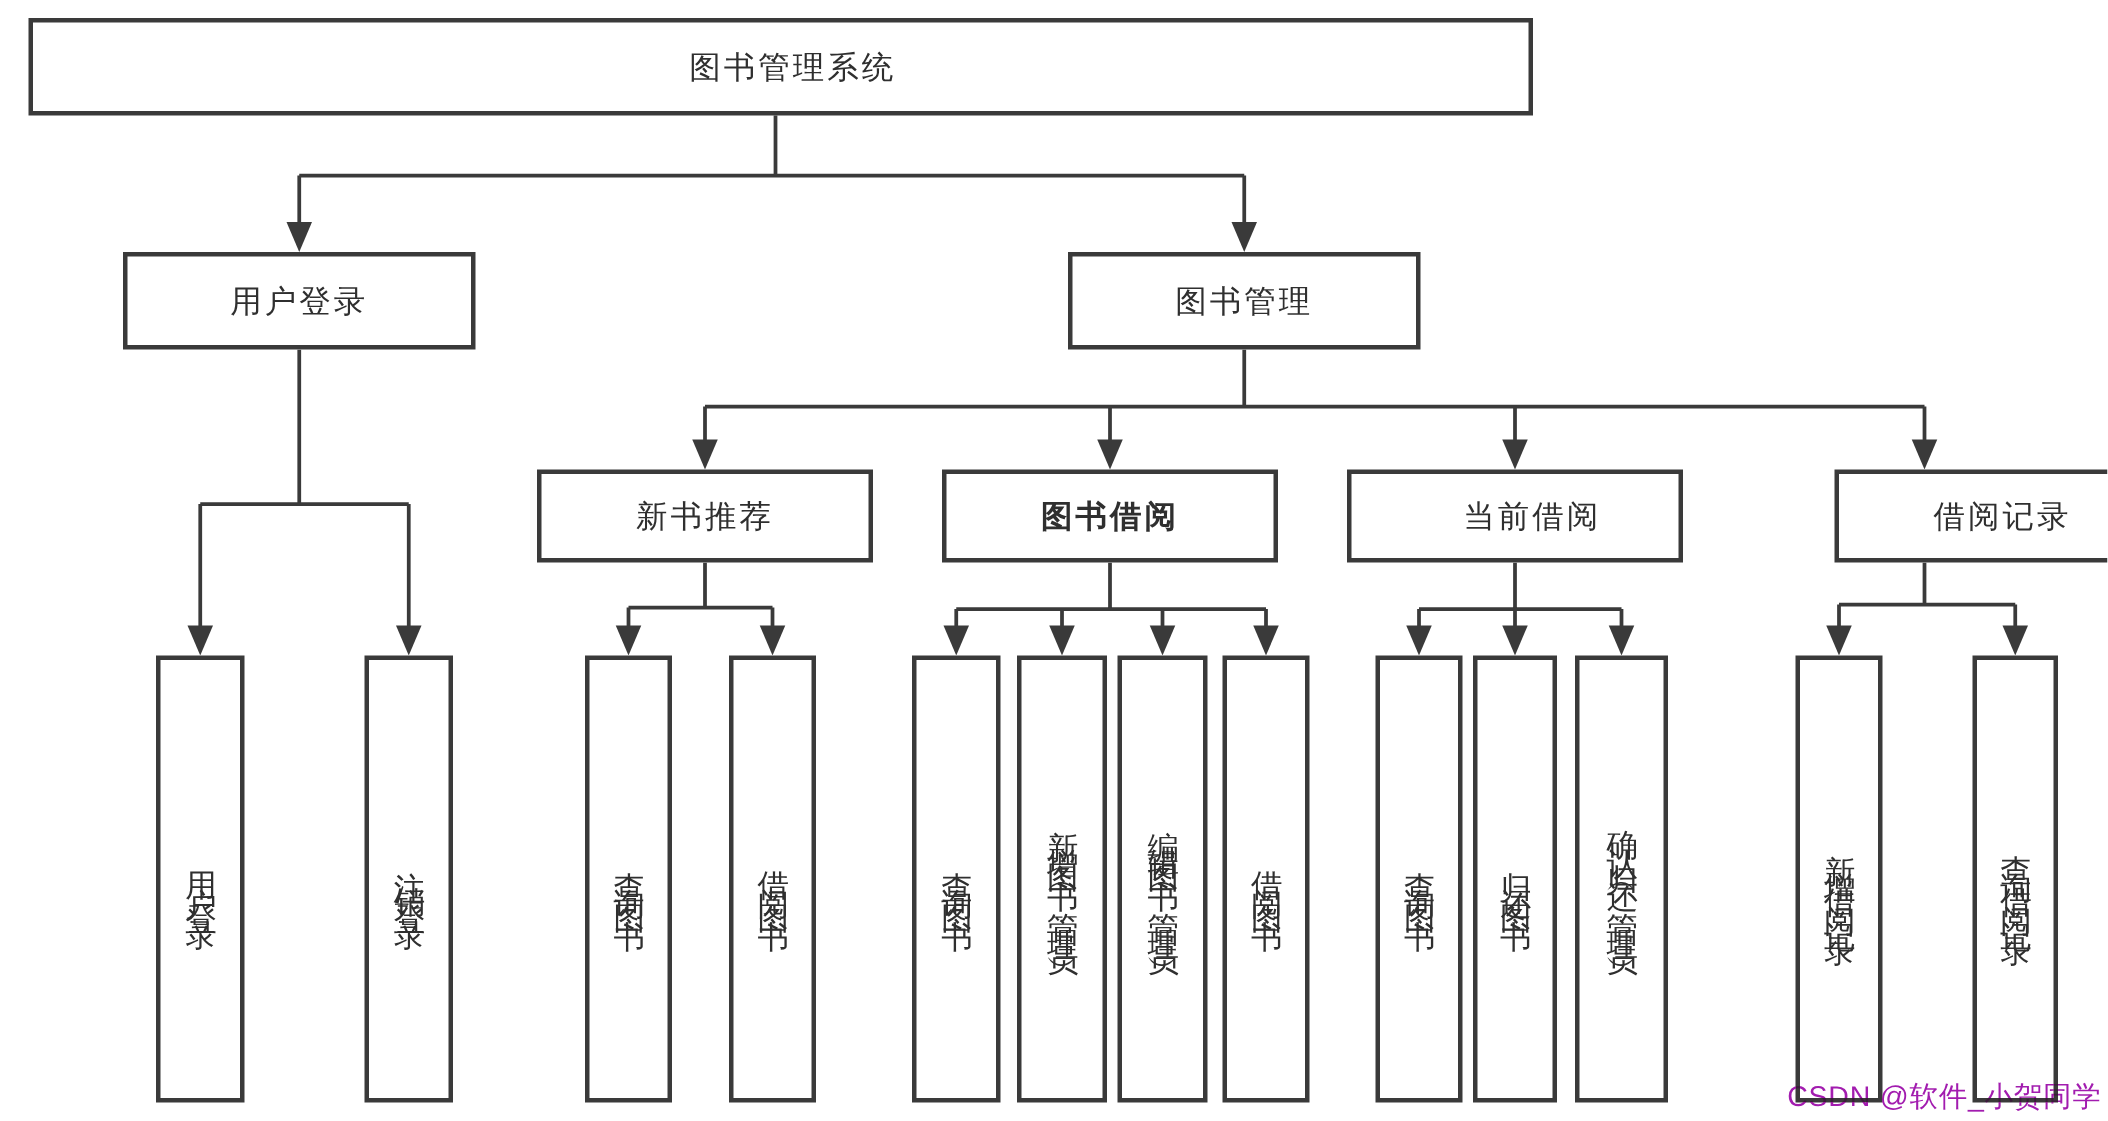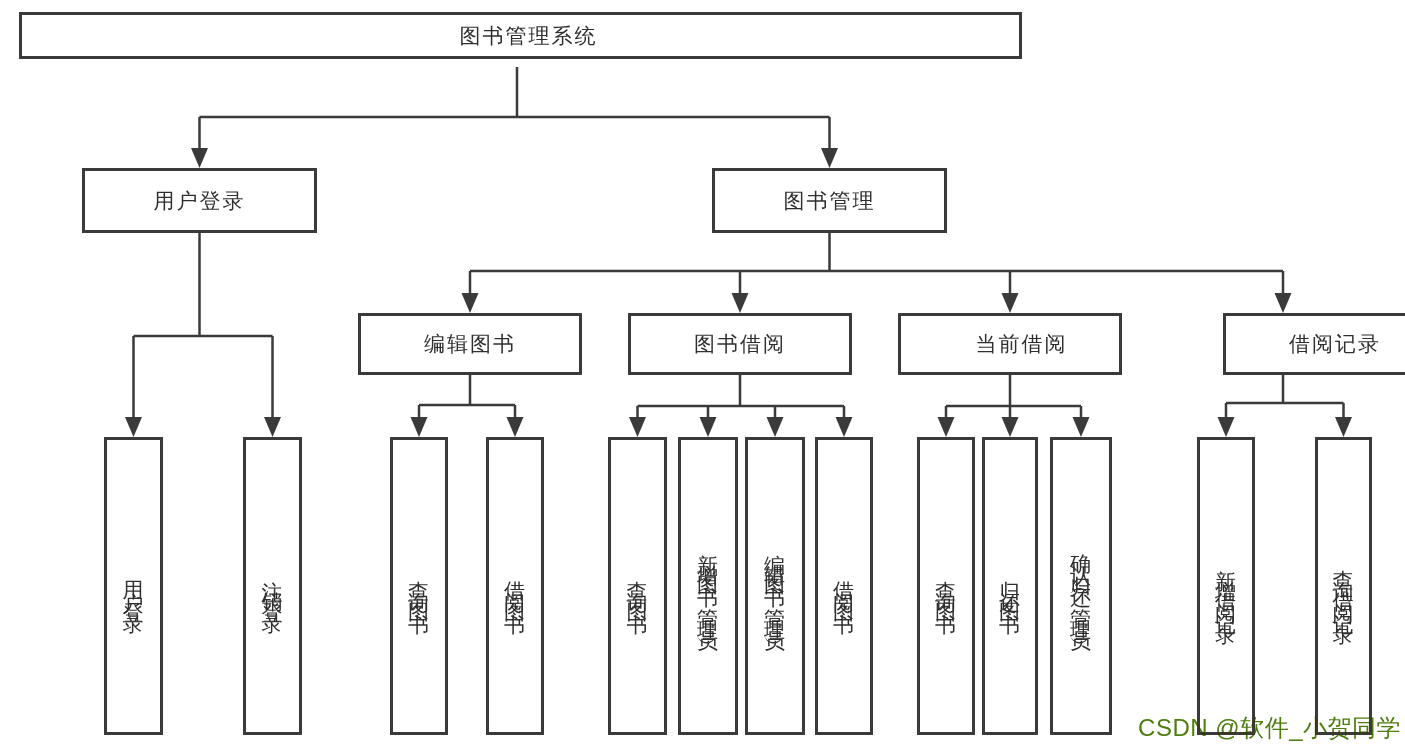--- a/index.html
+++ b/index.html
@@ -31,7 +31,7 @@
     letter-spacing: 2px;
     white-space: nowrap;
   }
-  .node.root-box { left: 19px; top: 12px; width: 1003px; height: 47px; padding-left: 16px; }
+  .node.root-box { left: 19px; top: 12px; width: 1003px; height: 65px; padding-left: 16px; }
   .node.lvl2 { top: 168px; width: 235px; height: 65px; }
   .node.lvl3 { top: 313px; width: 224px; height: 62px; }
   .node.leaf { top: 437px; height: 298px; }

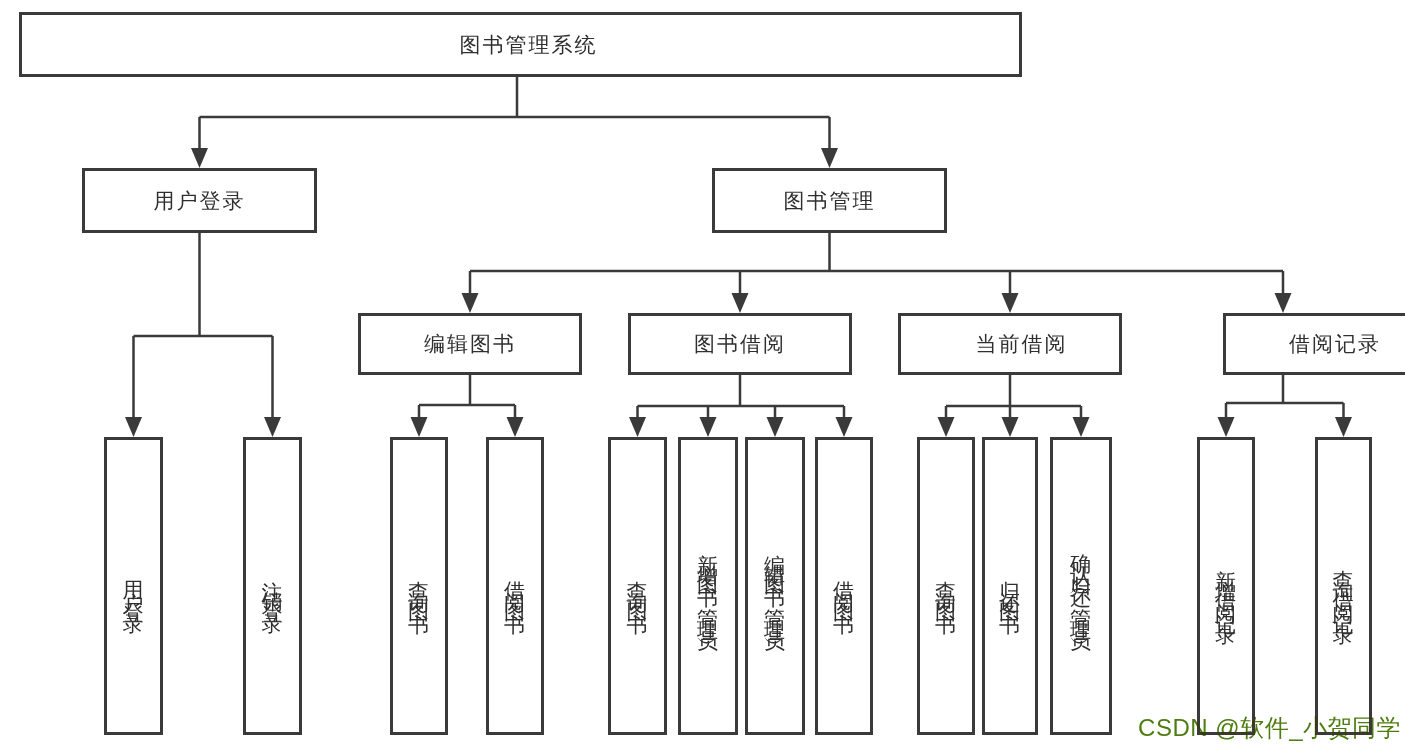--- a/index.html
+++ b/index.html
@@ -112,7 +112,7 @@
   </div>
 
   <div class="node h lvl3" style="left:358px;">
-    <span class="lbl">编辑图书</span>
+    <span class="lbl">新书推荐</span>
   </div>
   <div class="node h lvl3" style="left:628px;">
     <span class="lbl">图书借阅</span>

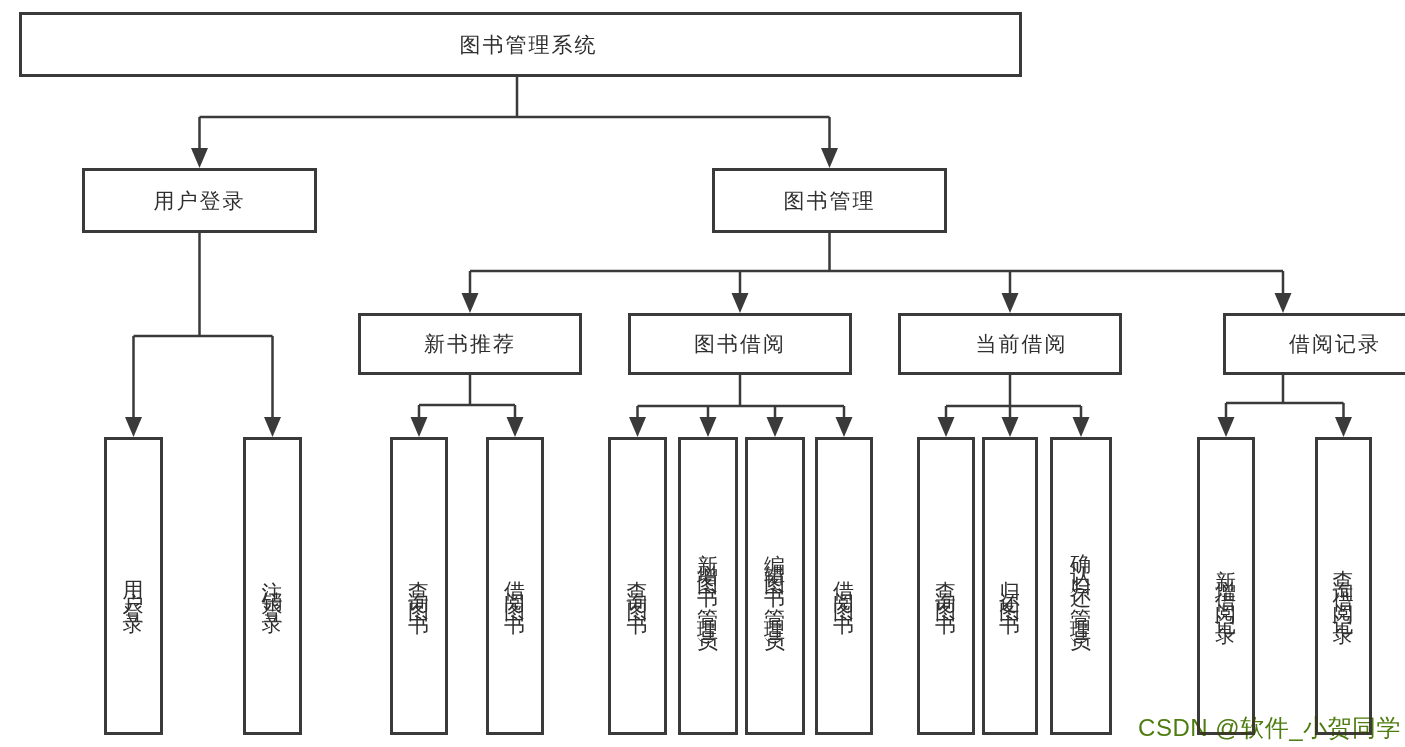--- a/index.html
+++ b/index.html
@@ -114,7 +114,7 @@
   <div class="node h lvl3" style="left:358px;">
     <span class="lbl">新书推荐</span>
   </div>
-  <div class="node h lvl3" style="left:628px;">
+  <div class="node h lvl3" style="left:628px;font-weight:bold;">
     <span class="lbl">图书借阅</span>
   </div>
   <div class="node h lvl3" style="left:898px;padding-left:23px;">

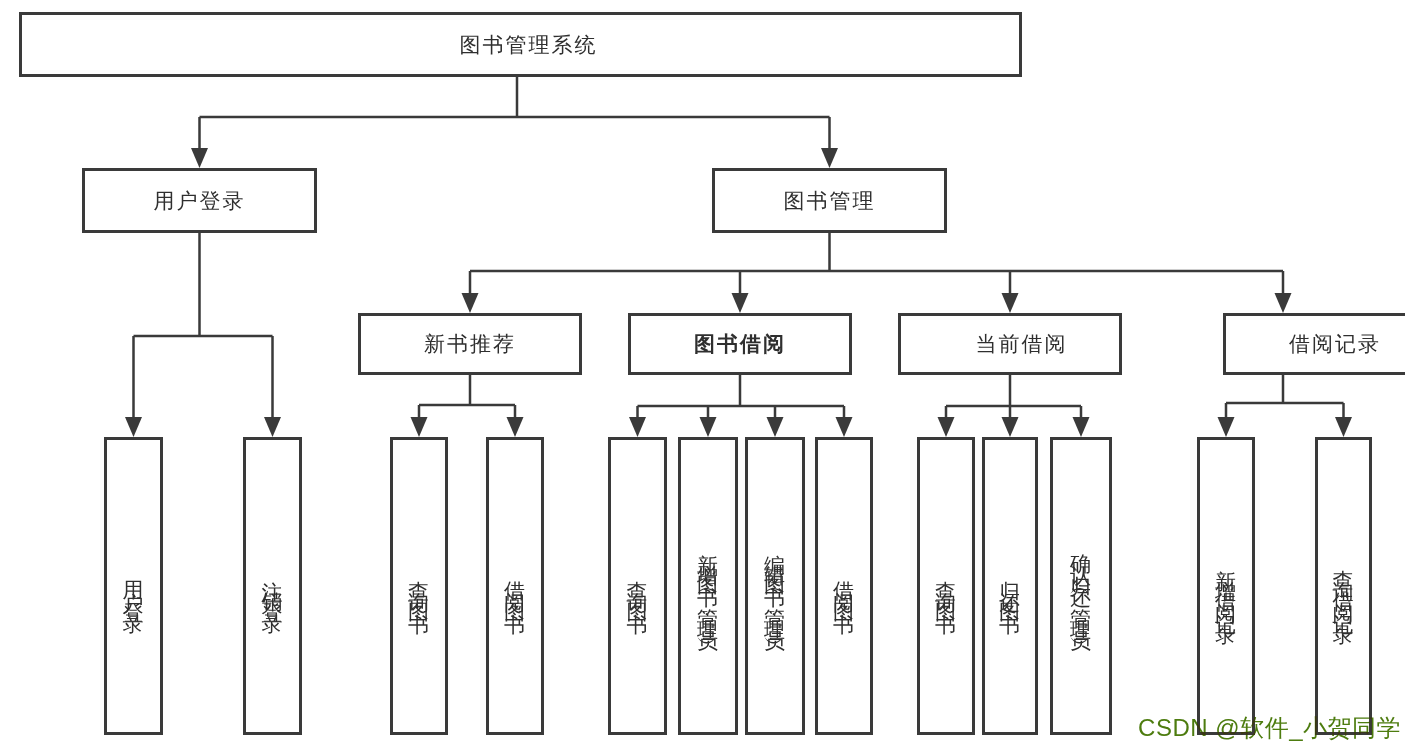--- a/index.html
+++ b/index.html
@@ -47,8 +47,8 @@
     position: absolute;
     right: 4px;
     bottom: 3px;
-    font-size: 24px;
-    color: #4d7c0f;
+    font-size: 19px;
+    color: #a21caf;
     letter-spacing: 0.5px;
     mix-blend-mode: darken;
     z-index: 10;

